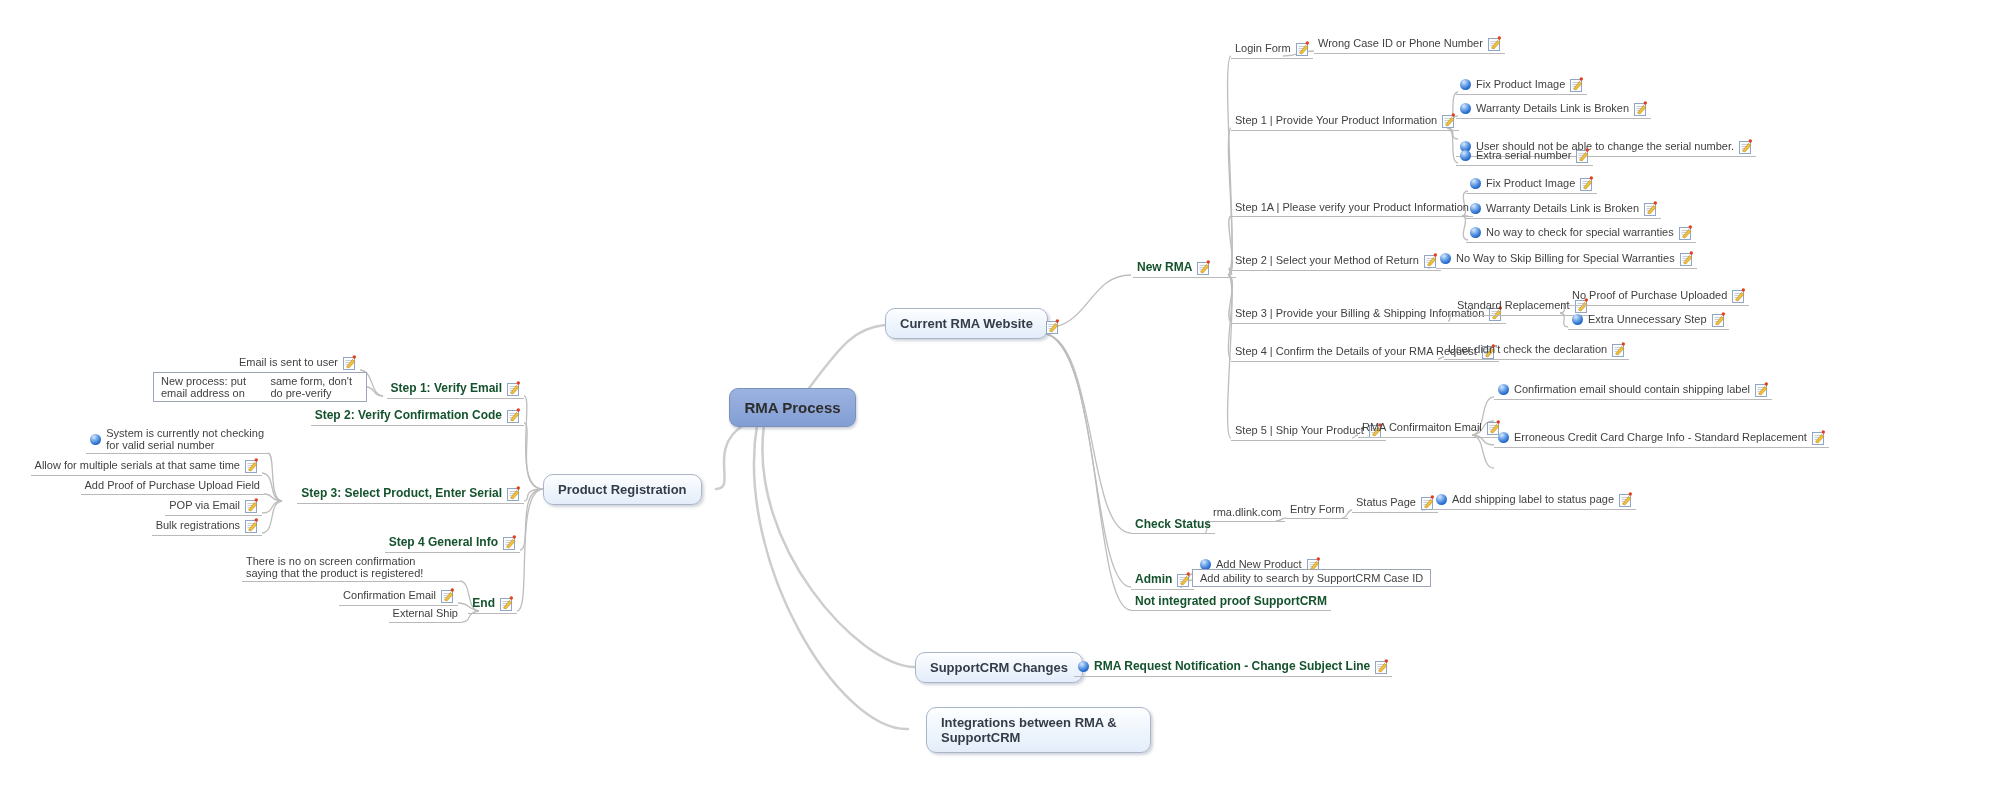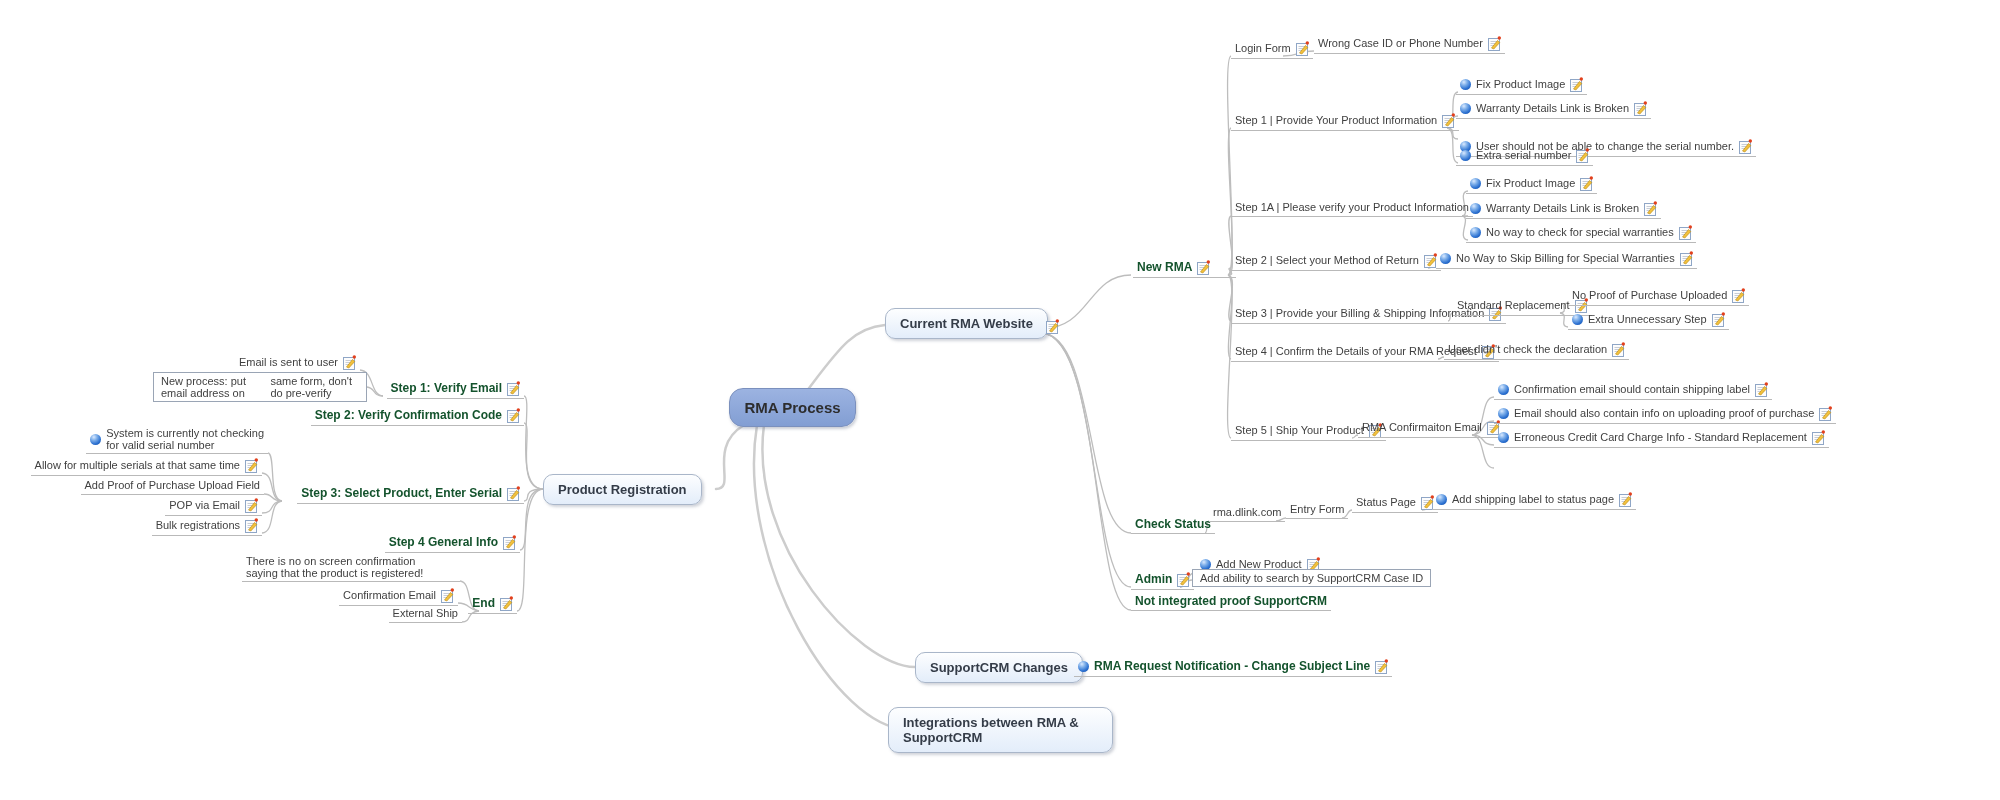--- a/index.html
+++ b/index.html
@@ -23,7 +23,7 @@
        border-radius:0;padding:2px 7px;box-shadow:none;line-height:12px;white-space:normal;}
   .root{position:absolute;display:flex;align-items:center;justify-content:center;
        font-size:15px;font-weight:bold;color:#2d2d2d;
-       background:linear-gradient(#9cb3e1,#829ed3);border:1px solid #7b90bd;border-radius:14px;
+       background:linear-gradient(#9cb3e1,#829ed3);border:1px solid #7b90bd;border-radius:9px;
        box-shadow:1px 2px 3px rgba(120,130,150,.4);}
 
   

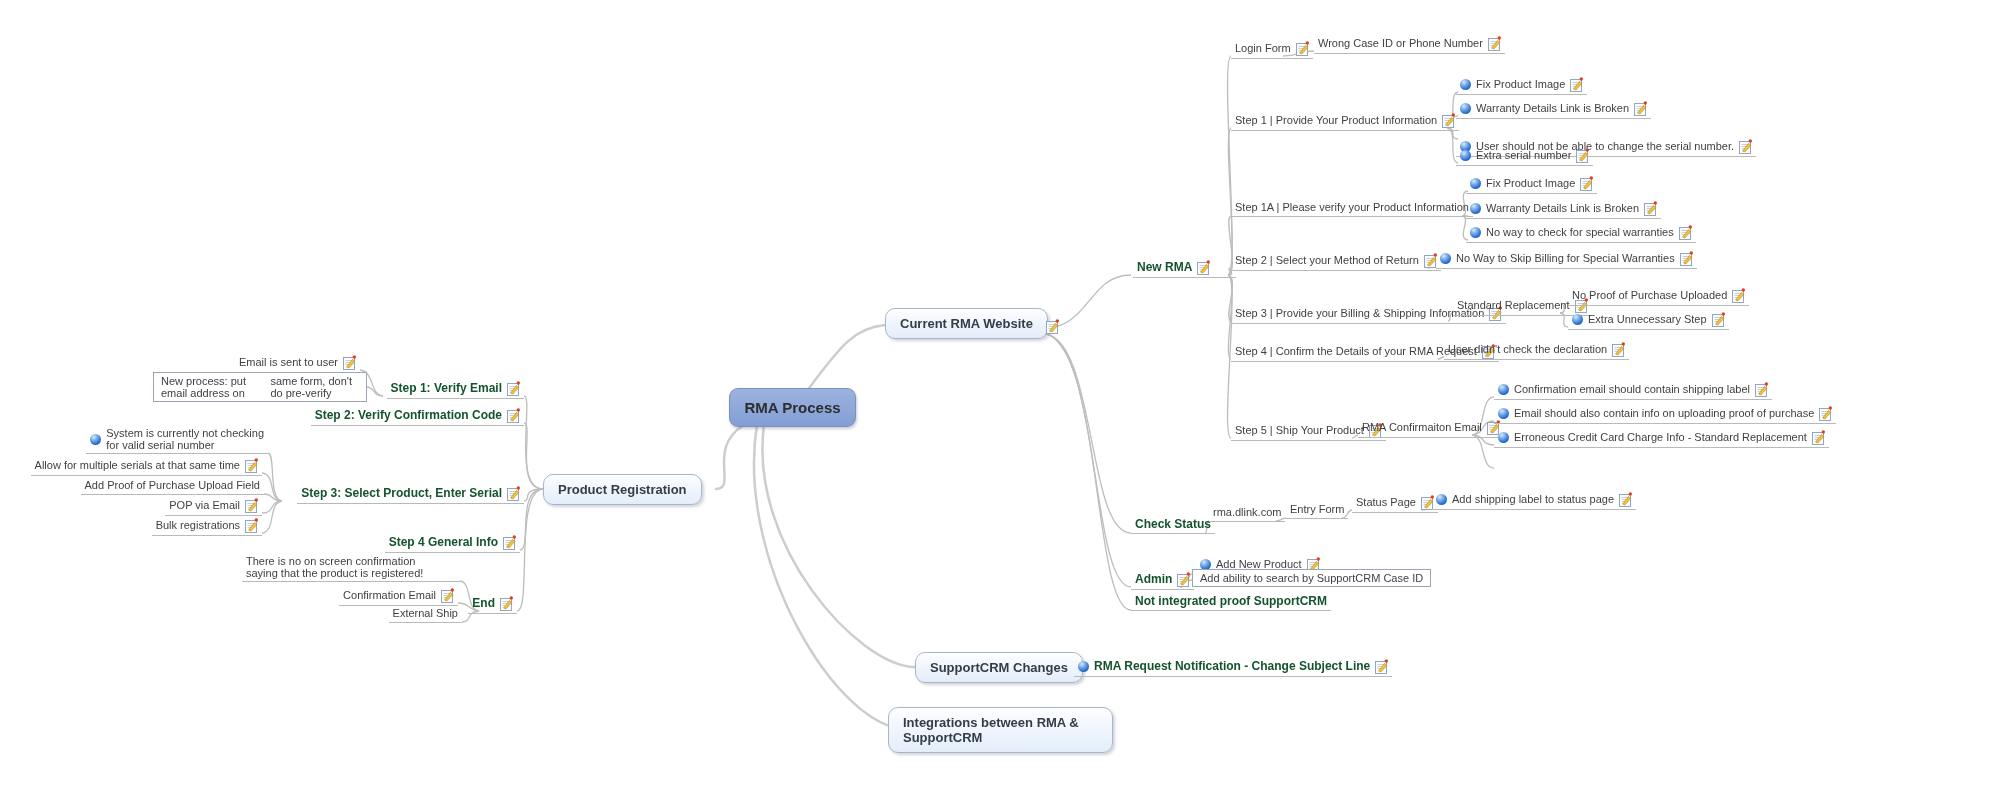--- a/index.html
+++ b/index.html
@@ -288,13 +288,6 @@
         <use href="#sym-notes"></use>
       </svg>
 </div>
-<div class="n" style="left:1494px;top:405px">
-  <span class="ball"></span>
-  <span>Email should also contain info on uploading proof of purchase</span>
-  <svg class="ic">
-        <use href="#sym-notes"></use>
-      </svg>
-</div>
 <div class="n" style="left:1494px;top:429px">
   <span class="ball"></span>
   <span>Erroneous Credit Card Charge Info - Standard Replacement</span>

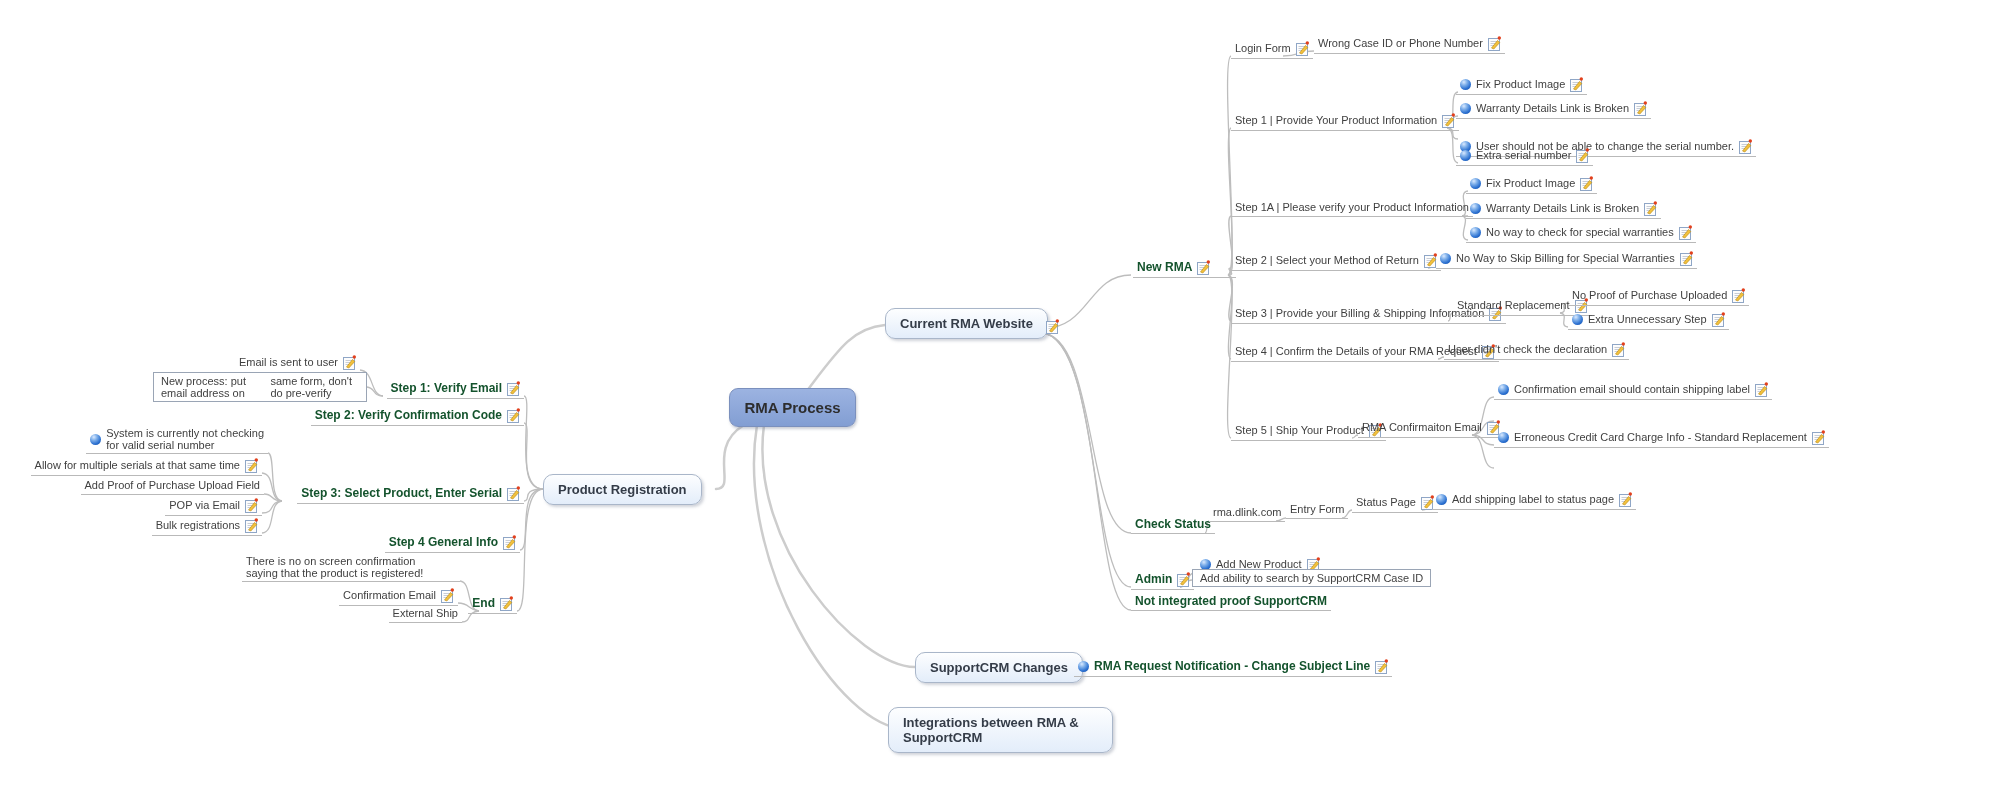--- a/index.html
+++ b/index.html
@@ -132,7 +132,7 @@
   <span>SupportCRM Changes</span>
 </div>
 
-<div class="bub" style="left:888px;top:707px;white-space:normal;width:195px;line-height:15px">
+<div class="bub" style="left:926px;top:707px;white-space:normal;width:195px;line-height:15px">
   <span>Integrations between RMA &amp; SupportCRM</span>
 </div>
 

